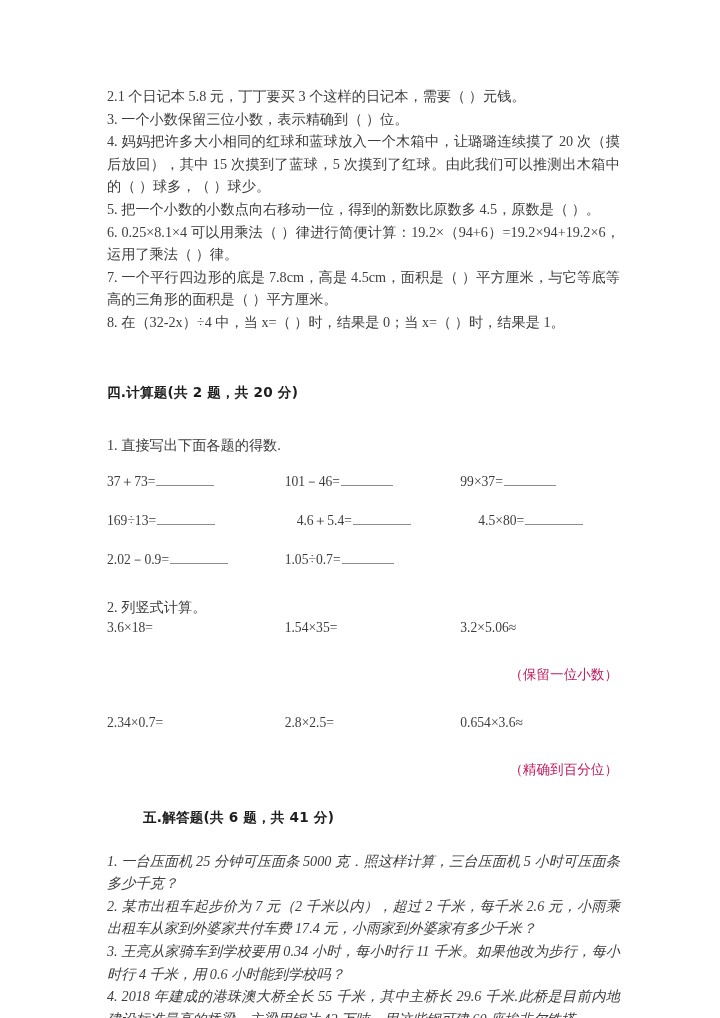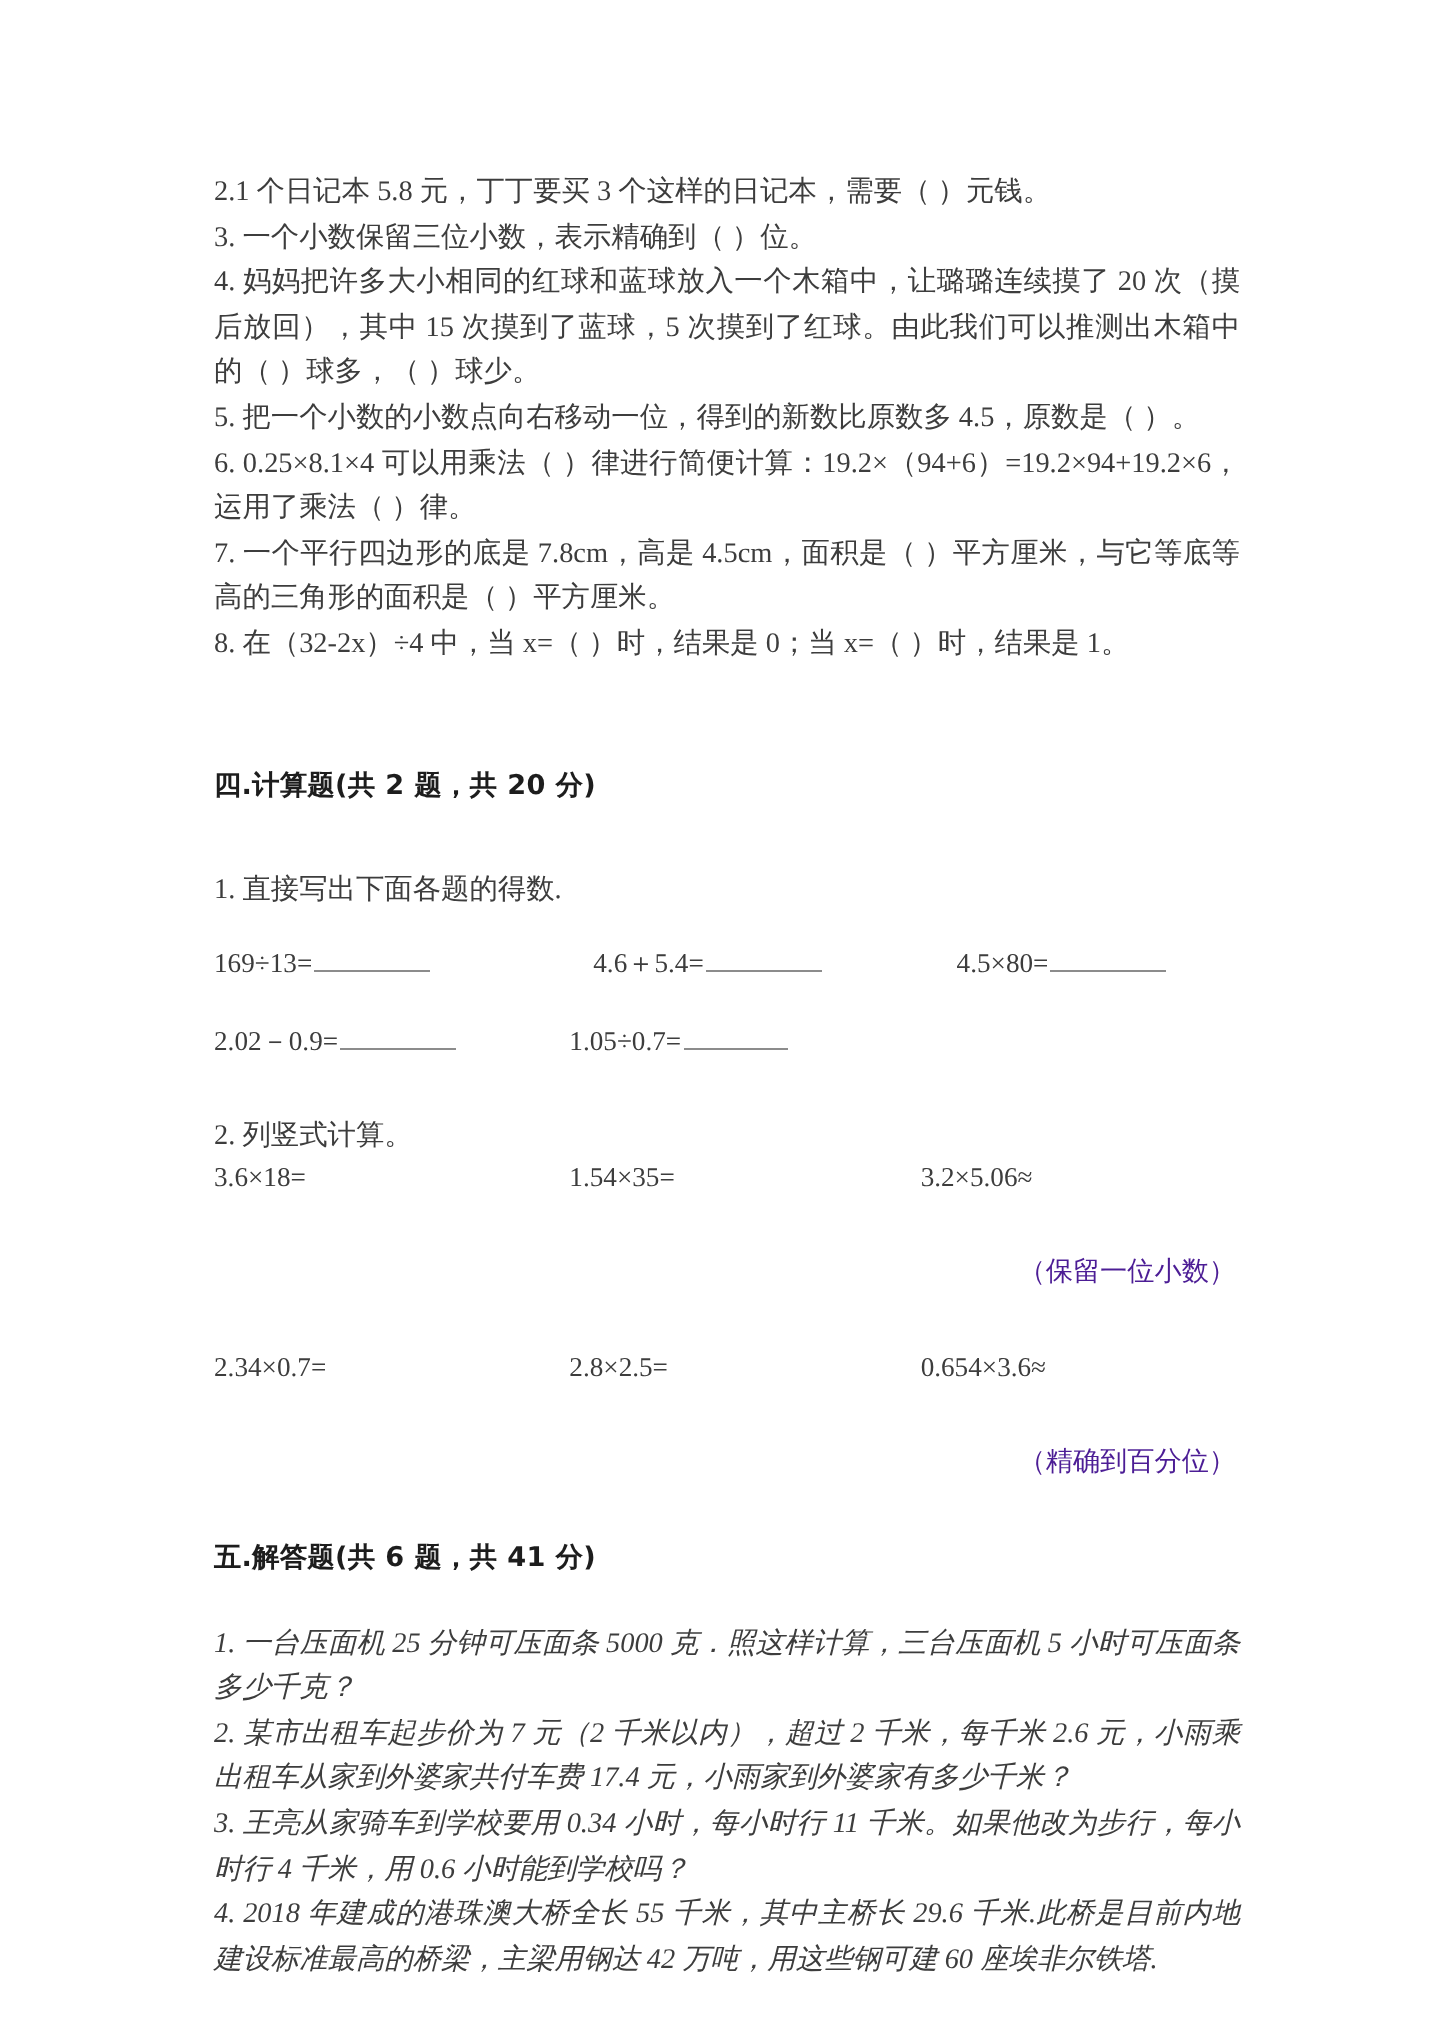--- a/index.html
+++ b/index.html
@@ -132,6 +132,11 @@
 
   <div class="calc-grid">
     <div class="calc-row">
+      <div class="calc-cell c1"><span>37＋73=</span><span class="ul"></span></div>
+      <div class="calc-cell c2"><span>101－46=</span><span class="ul w52"></span></div>
+      <div class="calc-cell c3"><span>99×37=</span><span class="ul w52"></span></div>
+    </div>
+    <div class="calc-row">
       <div class="calc-cell c1"><span>169÷13=</span><span class="ul"></span></div>
       <div class="calc-cell c2 pad-sm"><span>4.6＋5.4=</span><span class="ul"></span></div>
       <div class="calc-cell c3 pad-md"><span>4.5×80=</span><span class="ul"></span></div>

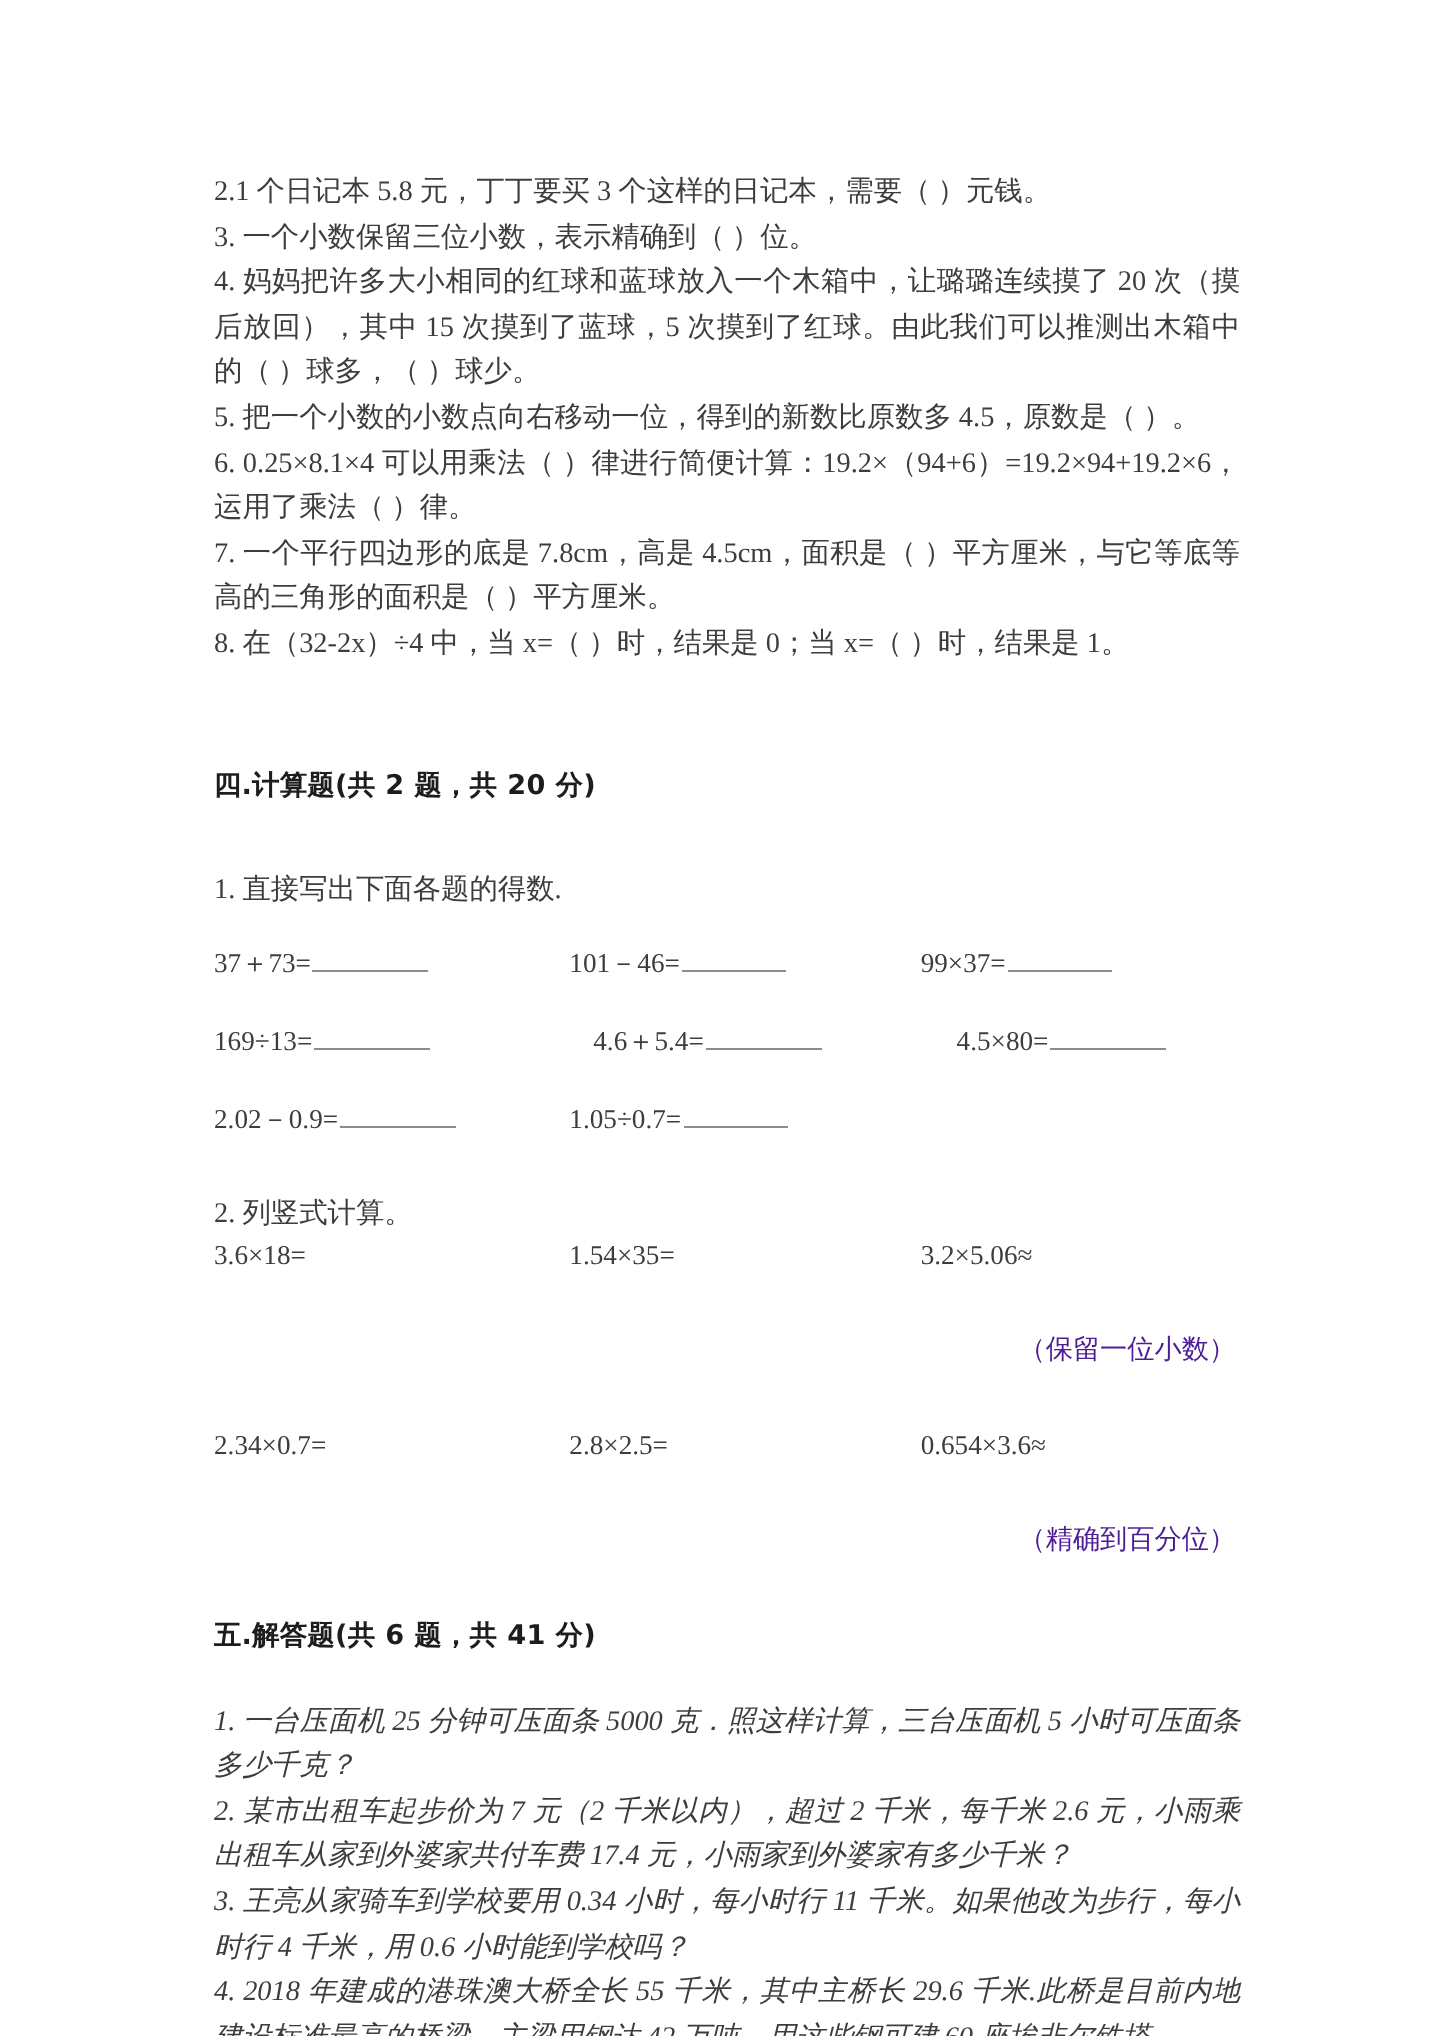--- a/index.html
+++ b/index.html
@@ -96,7 +96,7 @@
   .note-right {
     text-align: right;
     font-size: 13.6px;
-    color: #4c1d95;
+    color: #be185d;
     margin-top: 28px;
     padding-right: 2px;
   }

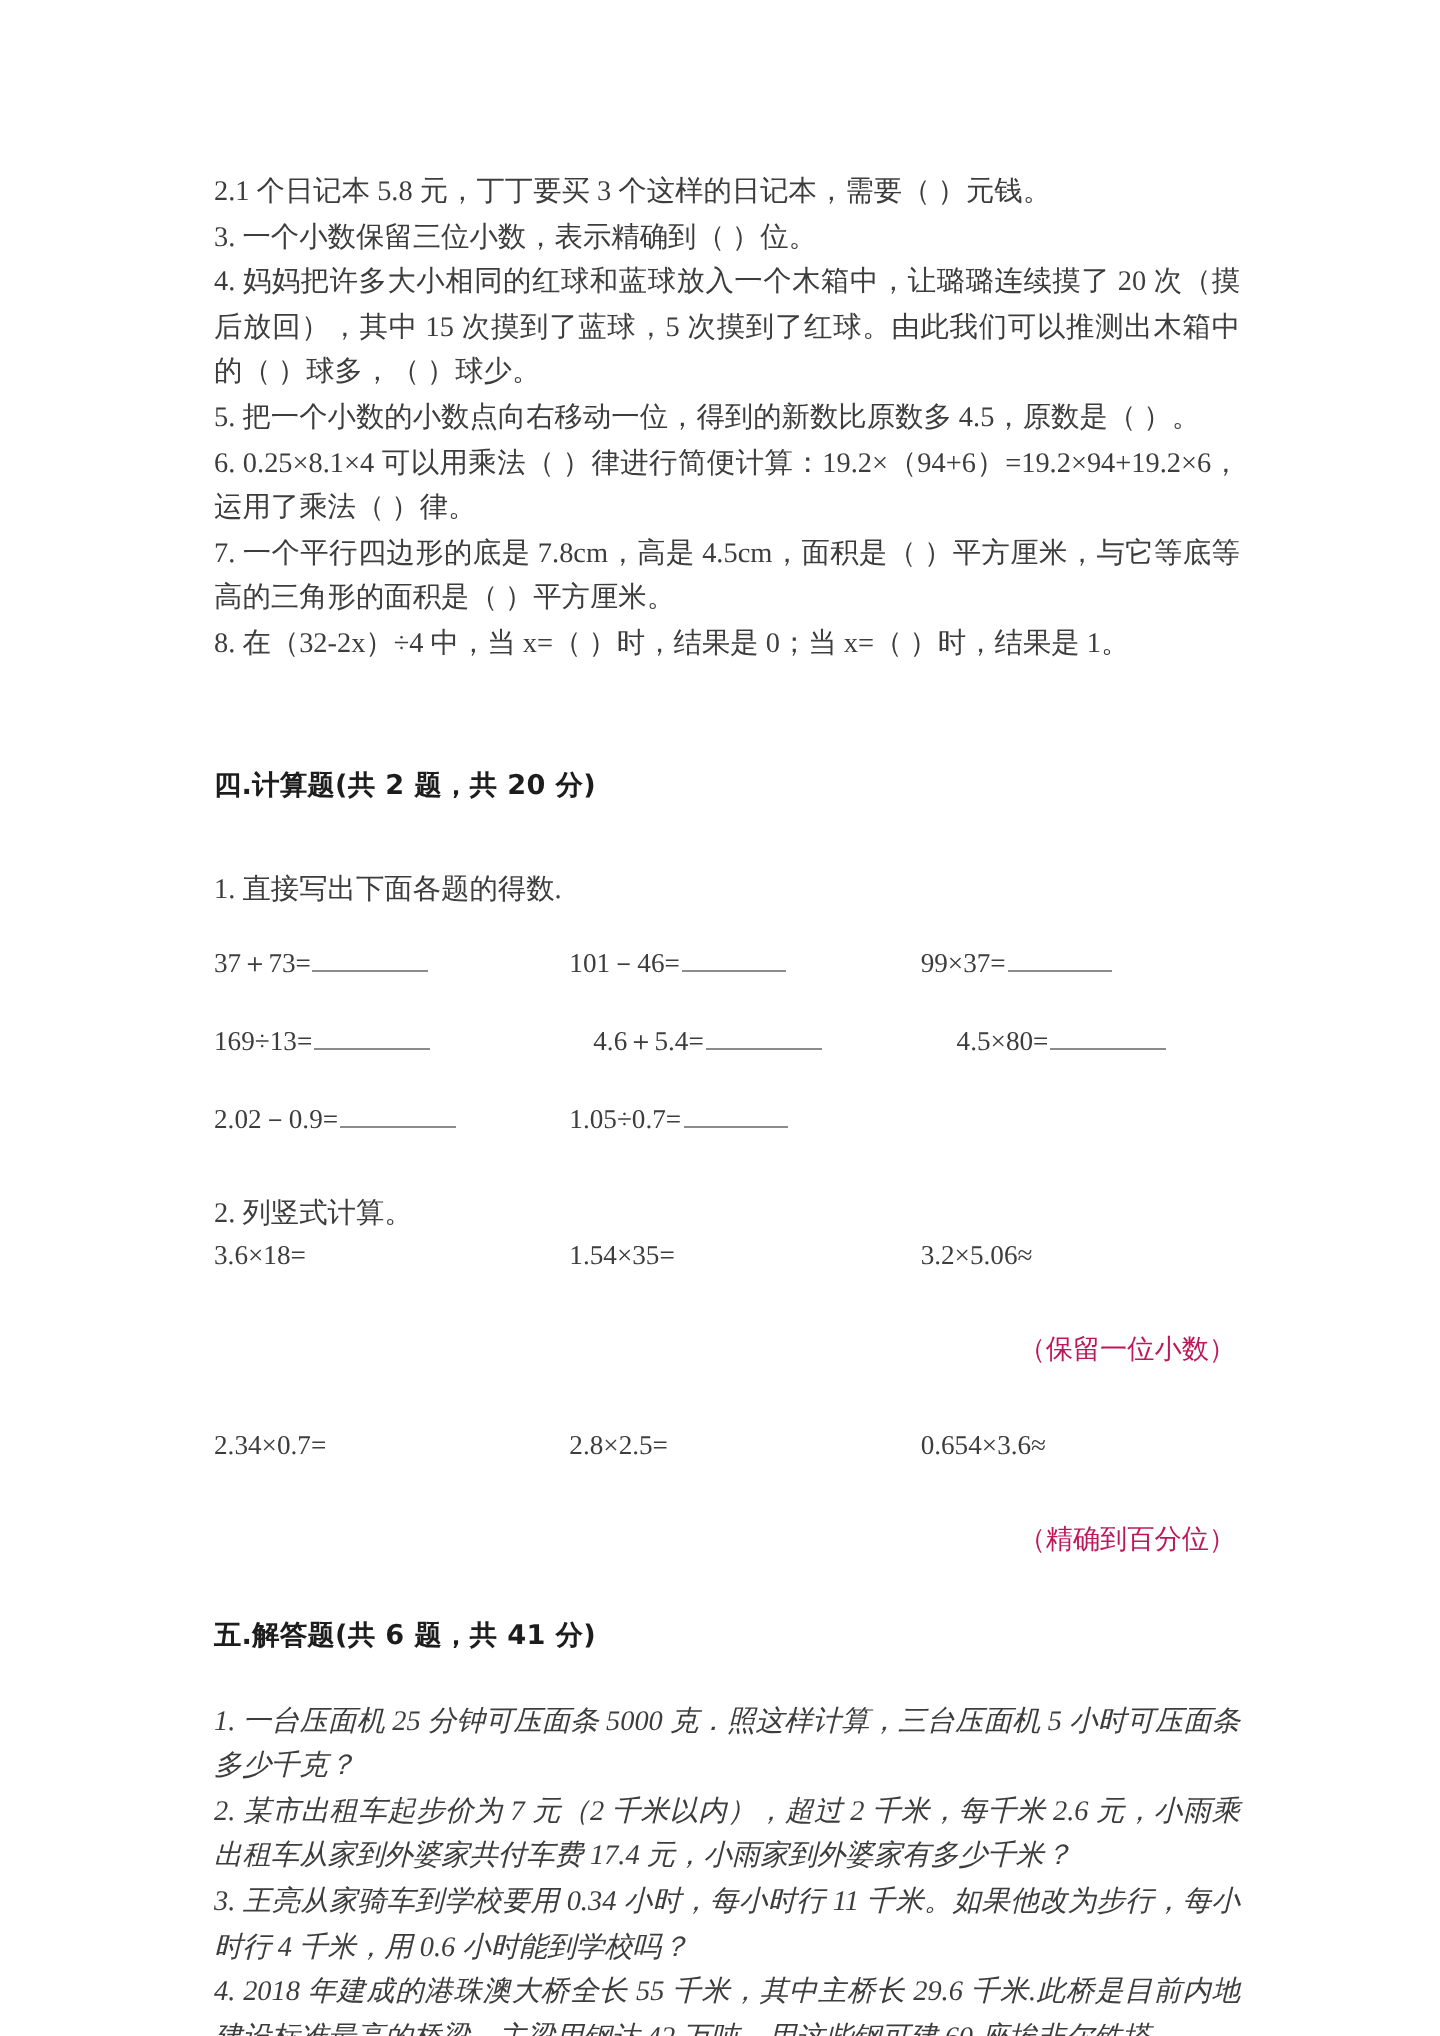--- a/index.html
+++ b/index.html
@@ -43,7 +43,7 @@
     letter-spacing: 0.2px;
   }
   .sec-four  { margin-top: 50px; }
-  .sec-five  { margin-top: 30px; }
+  .sec-five  { margin-top: 30px; margin-left: 36px; }
 
   .subprompt {
     font-size: 14.2px;

